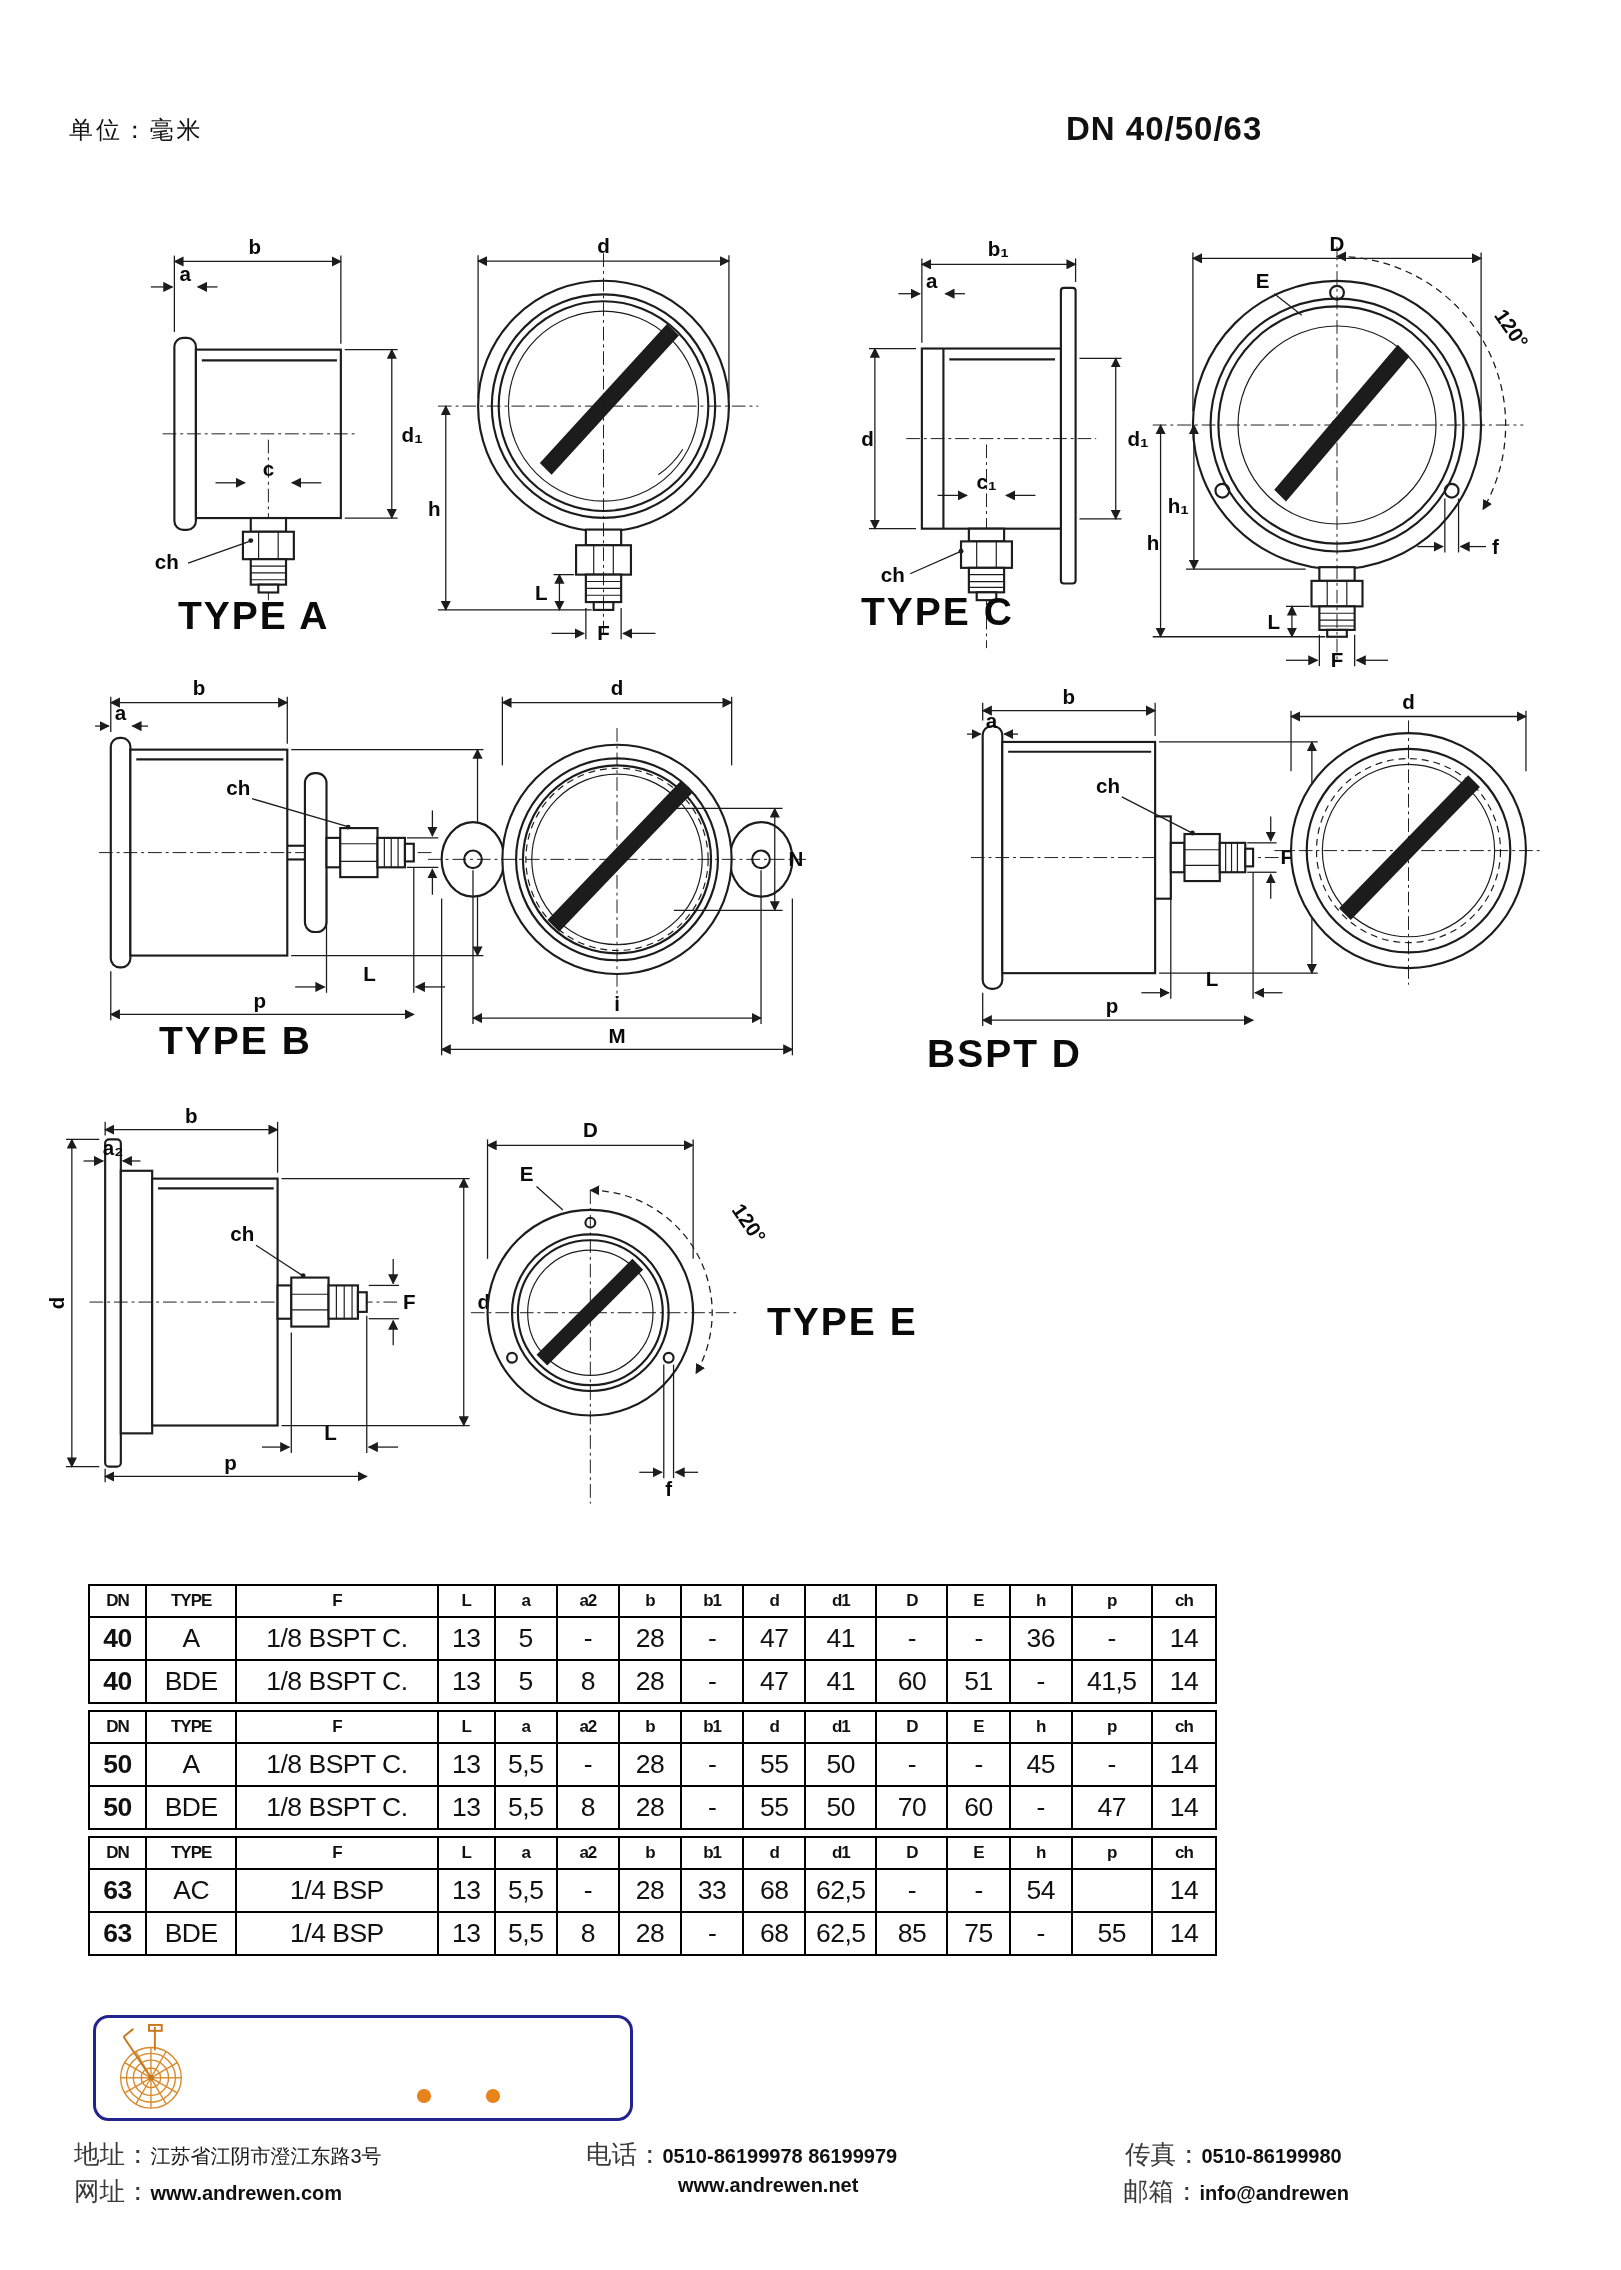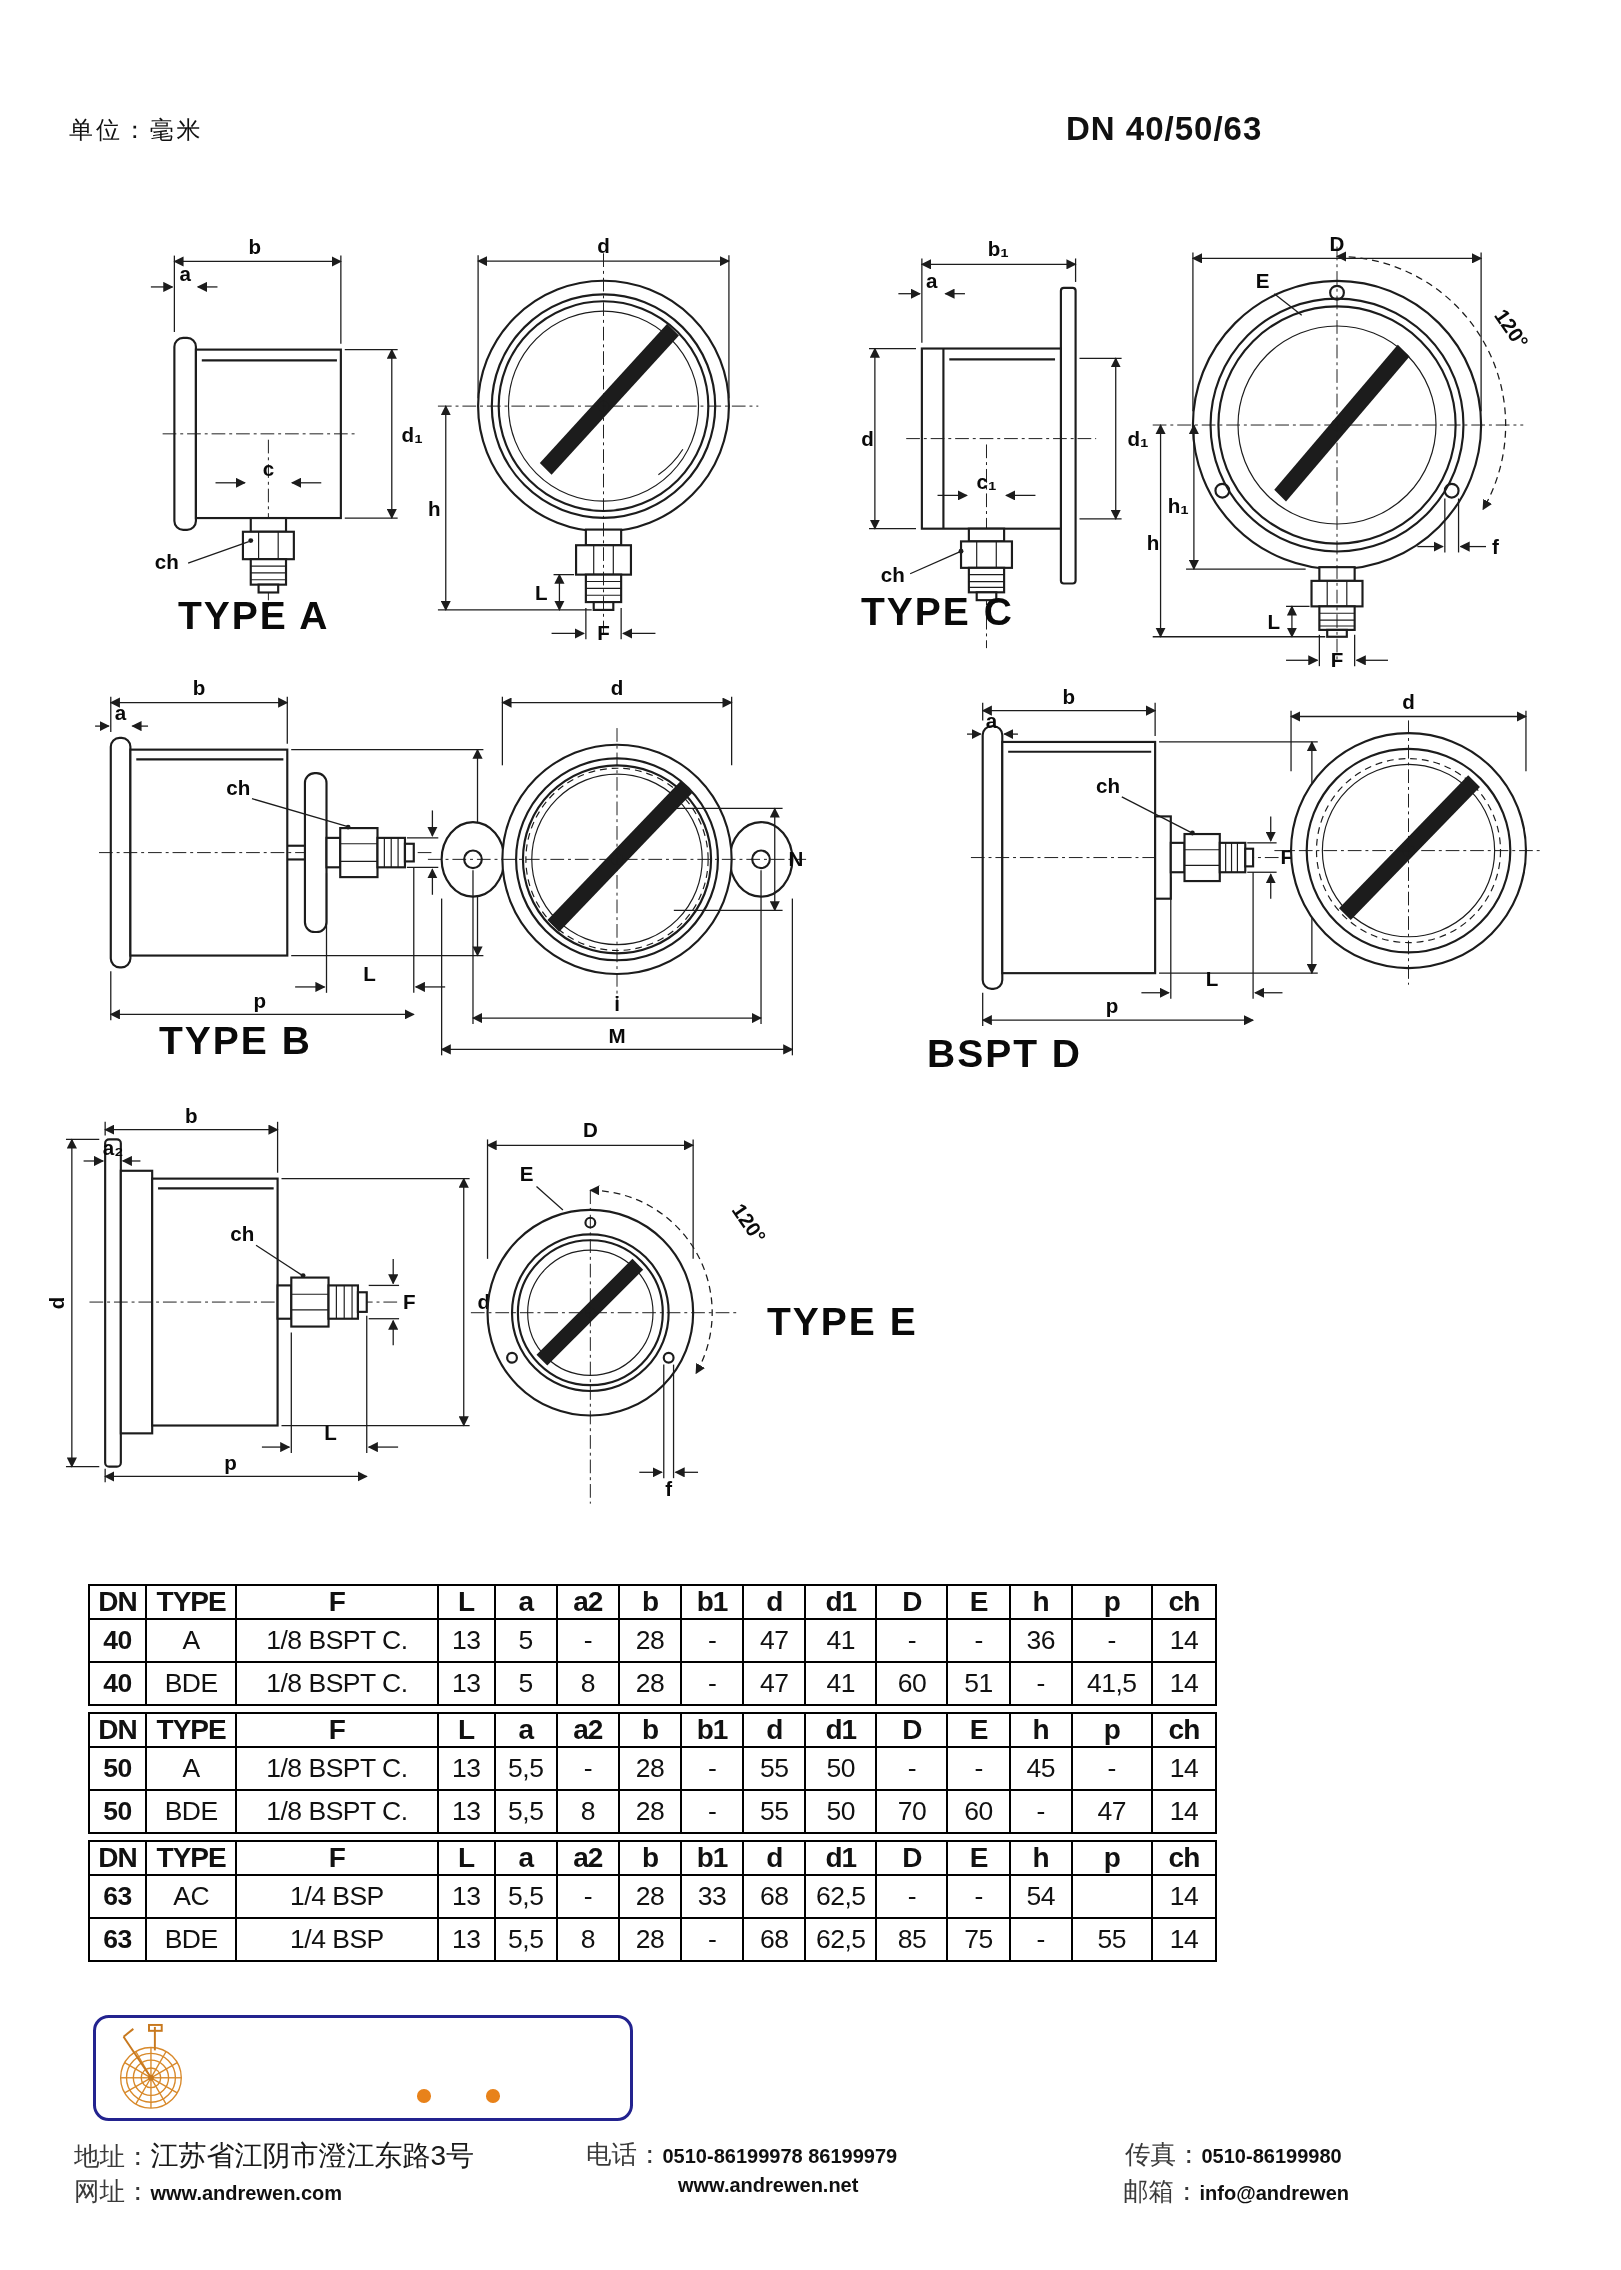--- a/index.html
+++ b/index.html
@@ -23,7 +23,7 @@
   table.spec{border-collapse:collapse;table-layout:fixed;width:1129px;margin:0 0 5.9px 0;border:2.9px solid #000;}
   table.spec th,table.spec td{border:2px solid #000;text-align:center;vertical-align:middle;
      white-space:nowrap;overflow:hidden;padding:0;}
-  table.spec th{height:30px;font-size:28px;font-weight:bold;letter-spacing:-1px;}
+  table.spec th{height:30px;font-size:17px;font-weight:bold;letter-spacing:-1px;}
   table.spec td{height:41px;font-size:26.5px;letter-spacing:-0.5px;}
   table.spec td:first-child{font-weight:bold;}
   

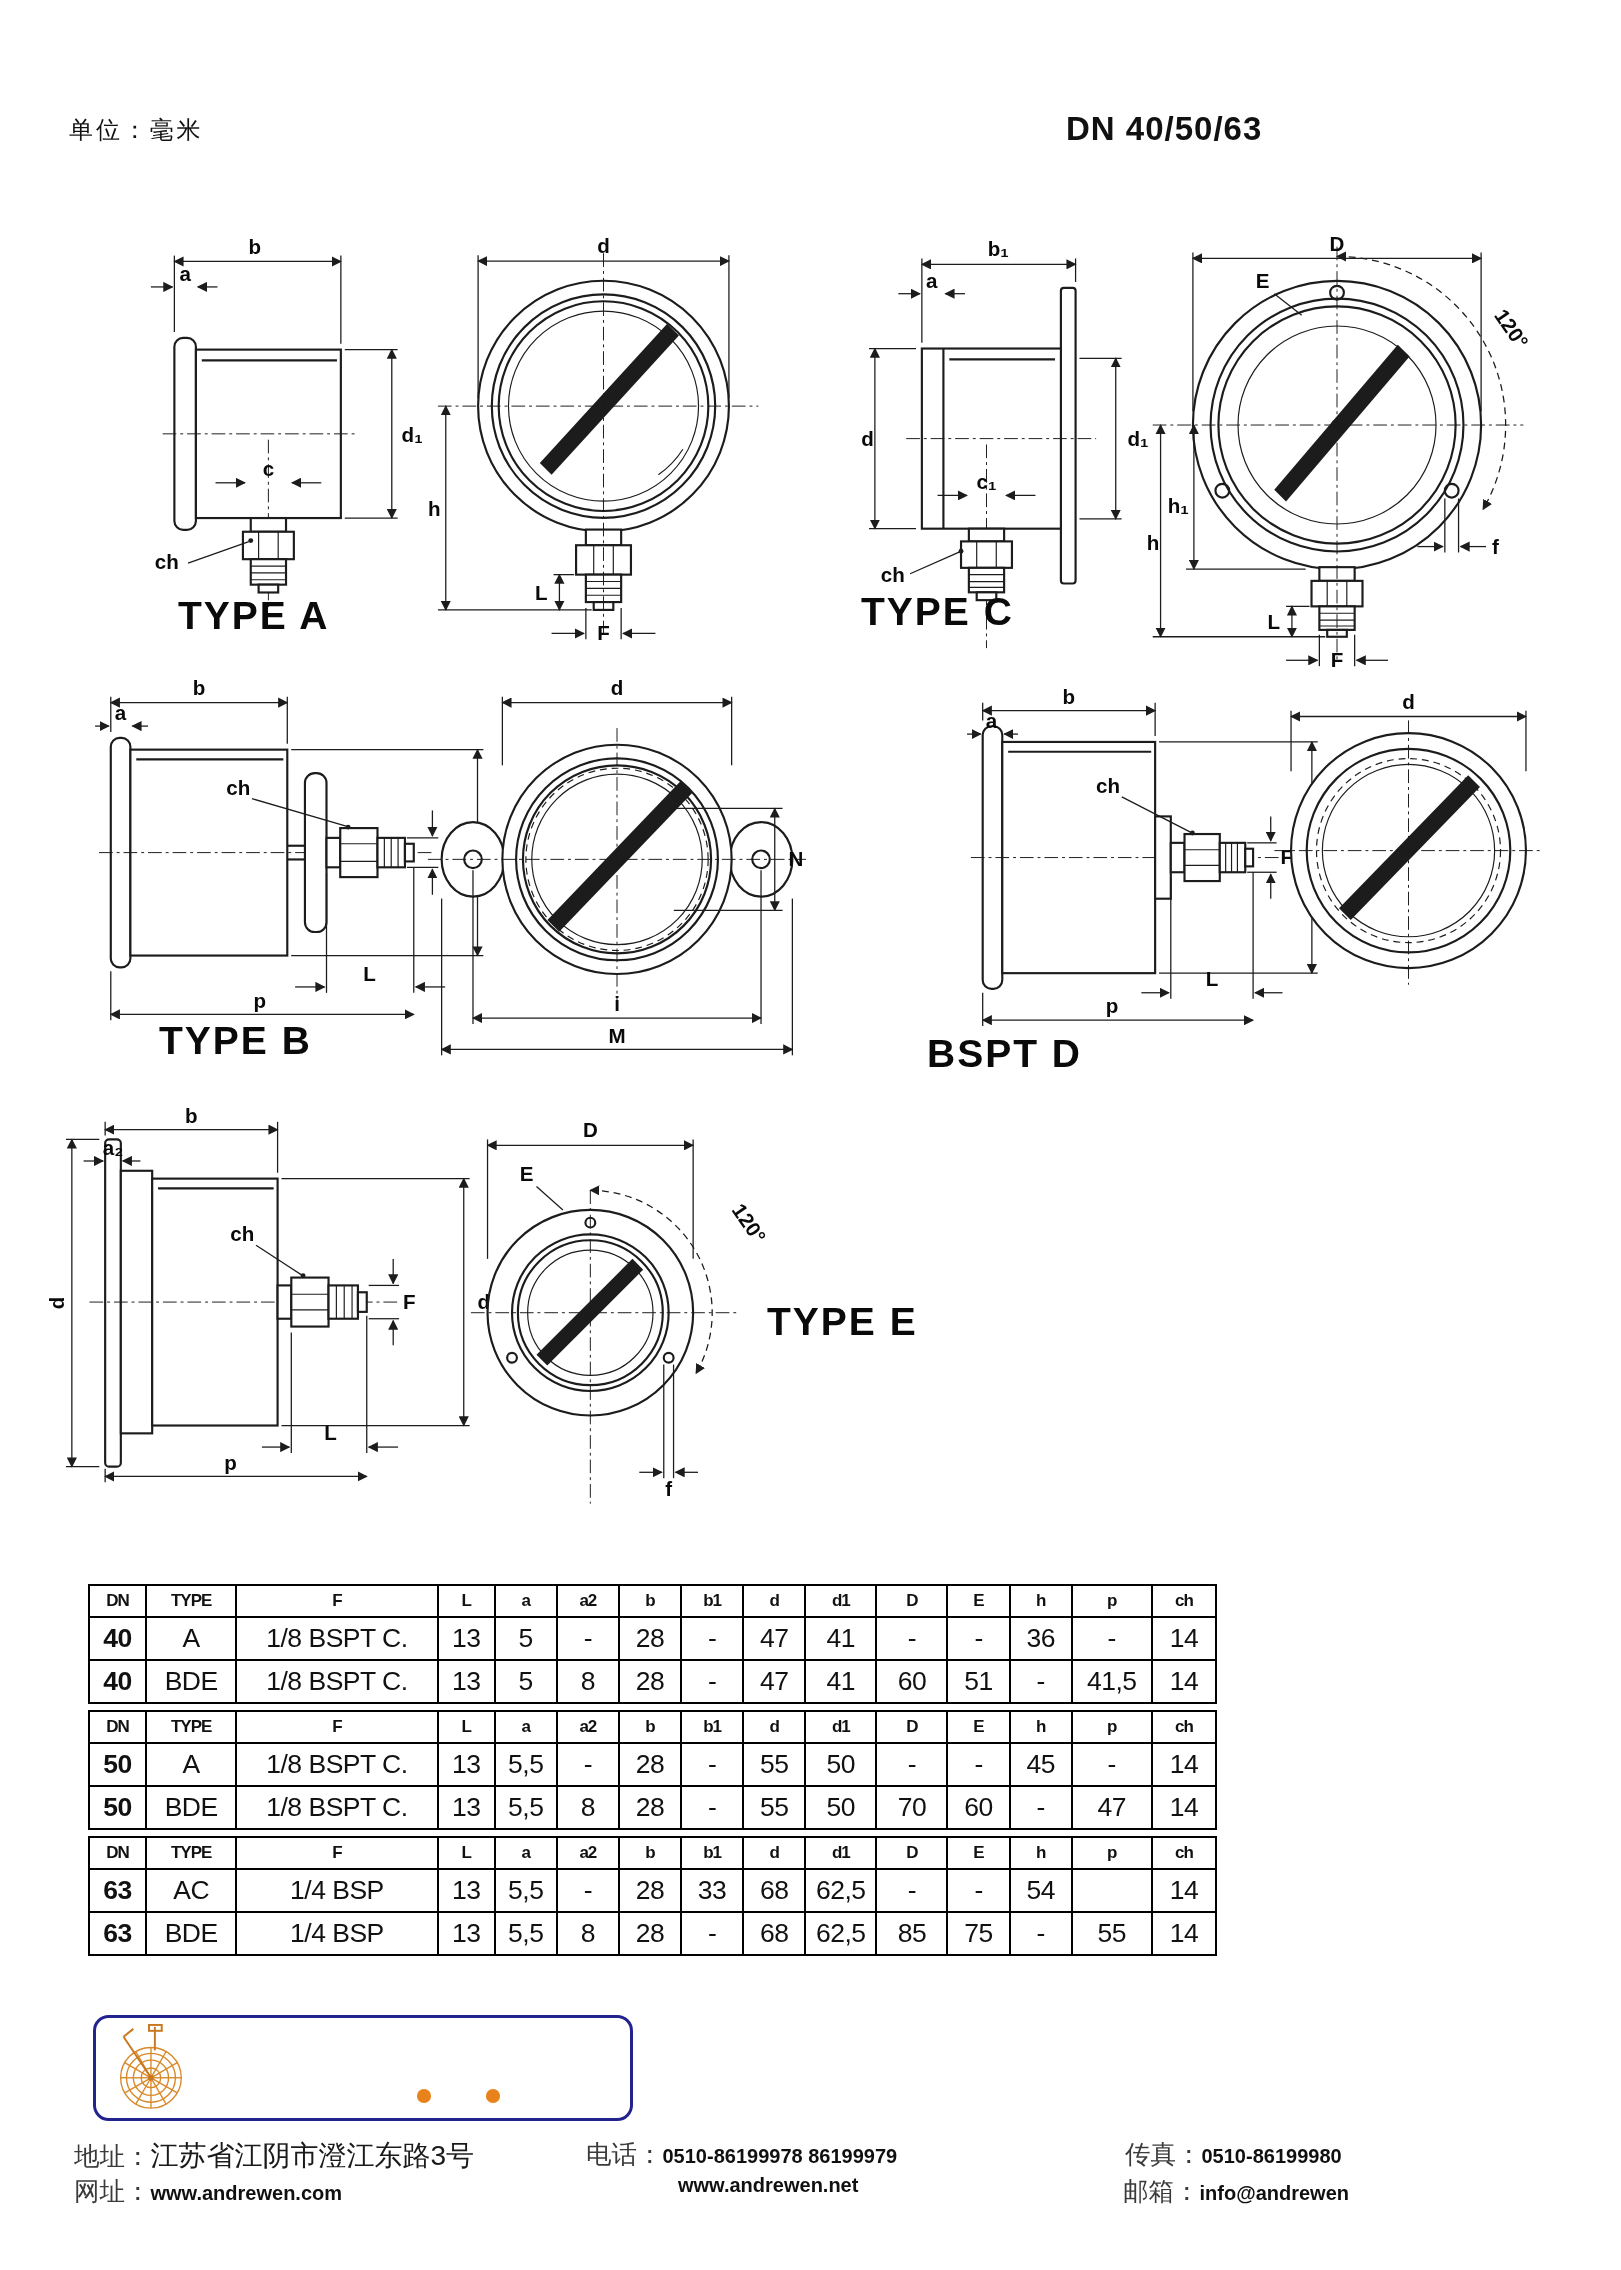--- a/index.html
+++ b/index.html
@@ -37,7 +37,7 @@
   .seg{position:absolute;top:0;}
   .lab{font-size:25.5px;color:#3a3a3a;}
   .val{font-size:20px;font-weight:bold;color:#101010;}
-  .valn{font-size:28px;color:#1a1a1a;}
+  .valn{font-size:20px;color:#1a1a1a;}
 </style>
 </head>
 <body>

